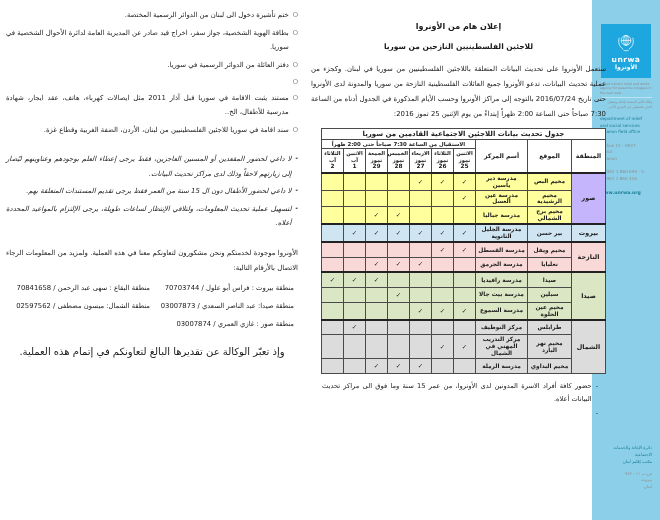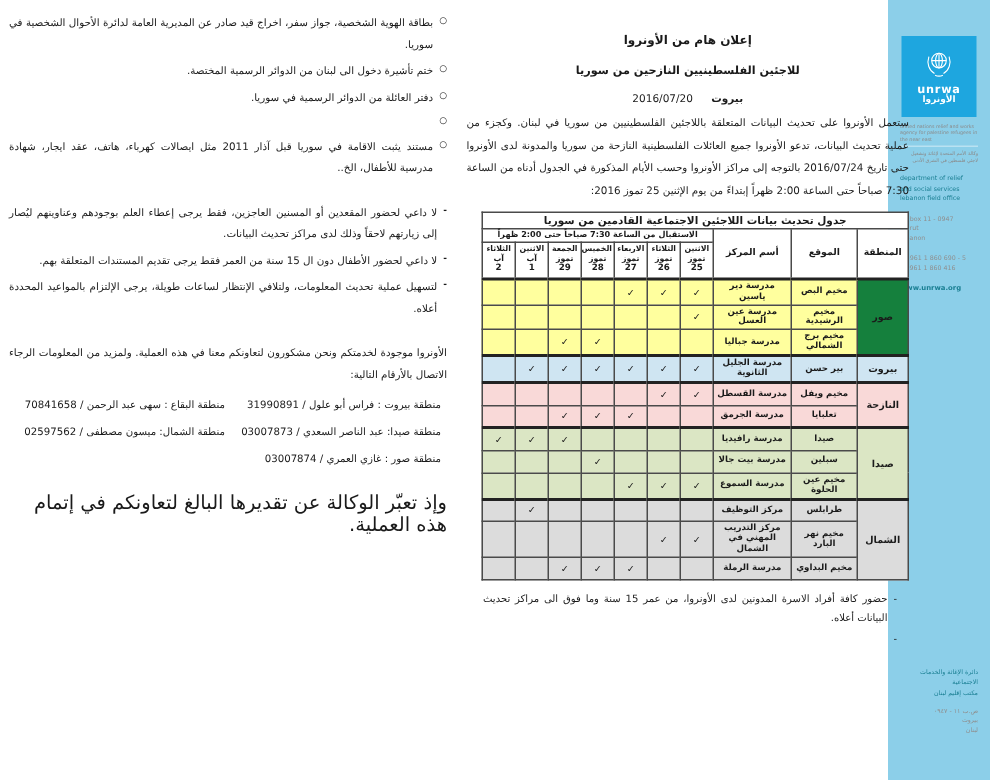--- a/index.html
+++ b/index.html
@@ -347,11 +347,11 @@
     <div id="documents-list">
         <div class="li">
           <span class="marker">○</span>
+          <span class="li-text">ختم تأشيرة دخول الى لبنان من الدوائر الرسمية المختصة.</span>
+        </div>
+        <div class="li">
+          <span class="marker">○</span>
           <span class="li-text">بطاقة الهوية الشخصية، جواز سفر، اخراج قيد صادر عن المديرية العامة لدائرة الأحوال الشخصية في سوريا.</span>
-        </div>
-        <div class="li">
-          <span class="marker">○</span>
-          <span class="li-text">ختم تأشيرة دخول الى لبنان من الدوائر الرسمية المختصة.</span>
         </div>
         <div class="li">
           <span class="marker">○</span>

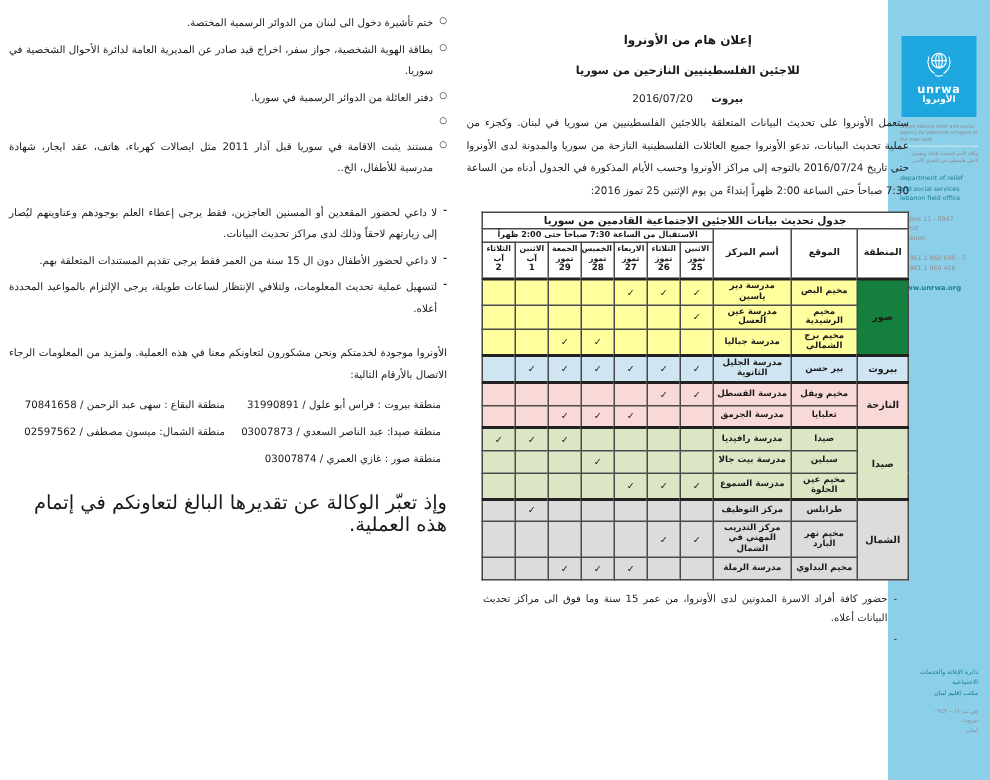--- a/index.html
+++ b/index.html
@@ -122,10 +122,6 @@
   <div class="col-right">
     <div class="doc-title">إعلان هام من الأونروا</div>
     <div class="doc-subtitle">للاجئين الفلسطينيين النازحين من سوريا</div>
-    <div class="date-line">
-      <span class="city">بيروت</span>
-      <span>2016/07/20</span>
-    </div>
     <div class="intro">ستعمل الأونروا على تحديث البيانات المتعلقة باللاجئين الفلسطينيين من سوريا في لبنان. وكجزء من عملية تحديث البيانات، تدعو الأونروا جميع العائلات الفلسطينية النازحة من سوريا والمدونة لدى الأونروا حتى تاريخ 2016/07/24 بالتوجه إلى مراكز الأونروا وحسب الأيام المذكورة في الجدول أدناه من الساعة 7:30 صباحاً حتى الساعة 2:00 ظهراً إبتداءً من يوم الإثنين 25 تموز 2016:</div>
 
     <table class="schedule">

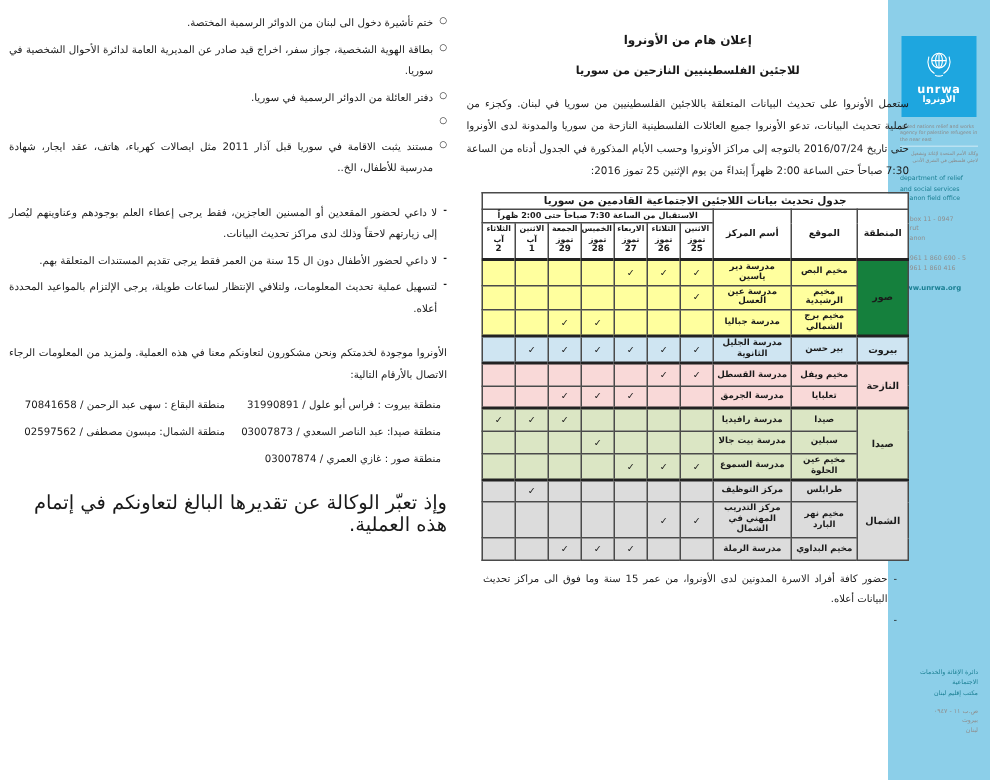--- a/index.html
+++ b/index.html
@@ -360,6 +360,10 @@
           <span class="marker">○</span>
           <span class="li-text">مستند يثبت الاقامة في سوريا قبل آذار 2011 مثل ايصالات كهرباء، هاتف، عقد ايجار، شهادة مدرسية للأطفال، الخ..</span>
         </div>
+        <div class="li">
+          <span class="marker">○</span>
+          <span class="li-text">سند اقامة في سوريا للاجئين الفلسطينيين من لبنان، الأردن، الضفة الغربية وقطاع غزة.</span>
+        </div>
       </div>
     <div id="notes-list">
         <div class="li">

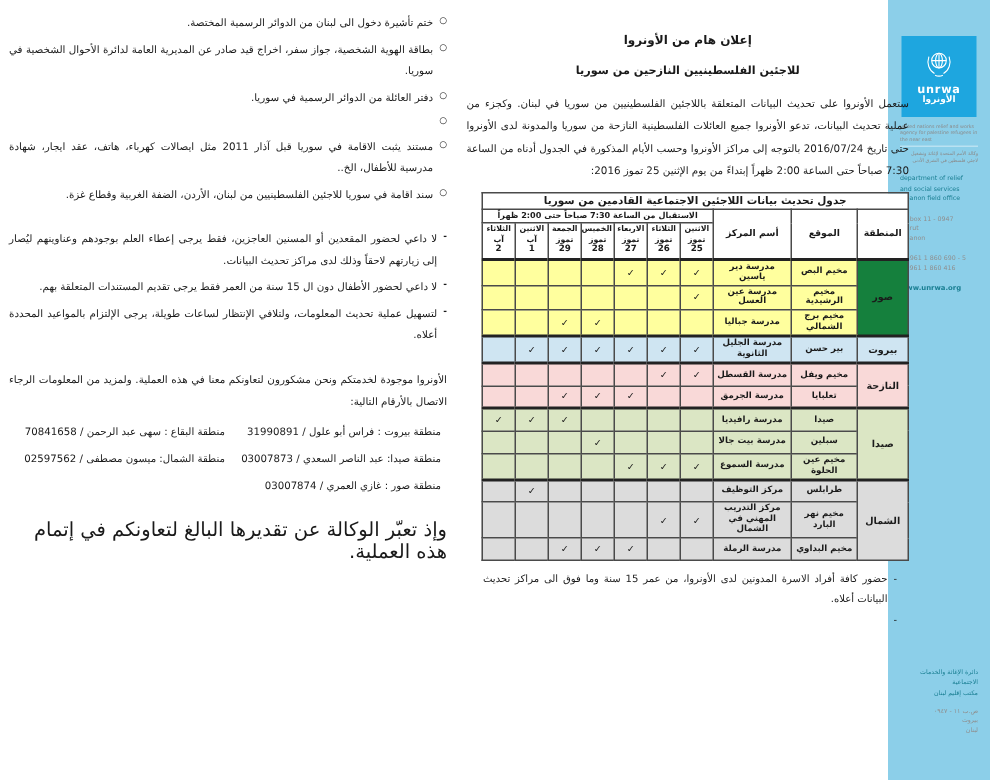--- a/index.html
+++ b/index.html
@@ -58,7 +58,7 @@
   .col-left .li{margin-bottom:3px;}
   .col-left .li .marker{font-size:6px;line-height:2.15;}
   .col-left .li .li-text{font-size:6.9px;line-height:2.1;}
-  #notes-list{margin-top:15px;}
+  #notes-list{margin-top:15px;font-style:italic;}
   #notes-list .li .marker{font-weight:bold;}
   .para{margin-top:15px;font-size:6.9px;line-height:2.15;text-align:justify;text-align-last:right;}
   .contacts{display:grid;grid-template-columns:1fr 1fr;row-gap:10px;margin-top:8px;

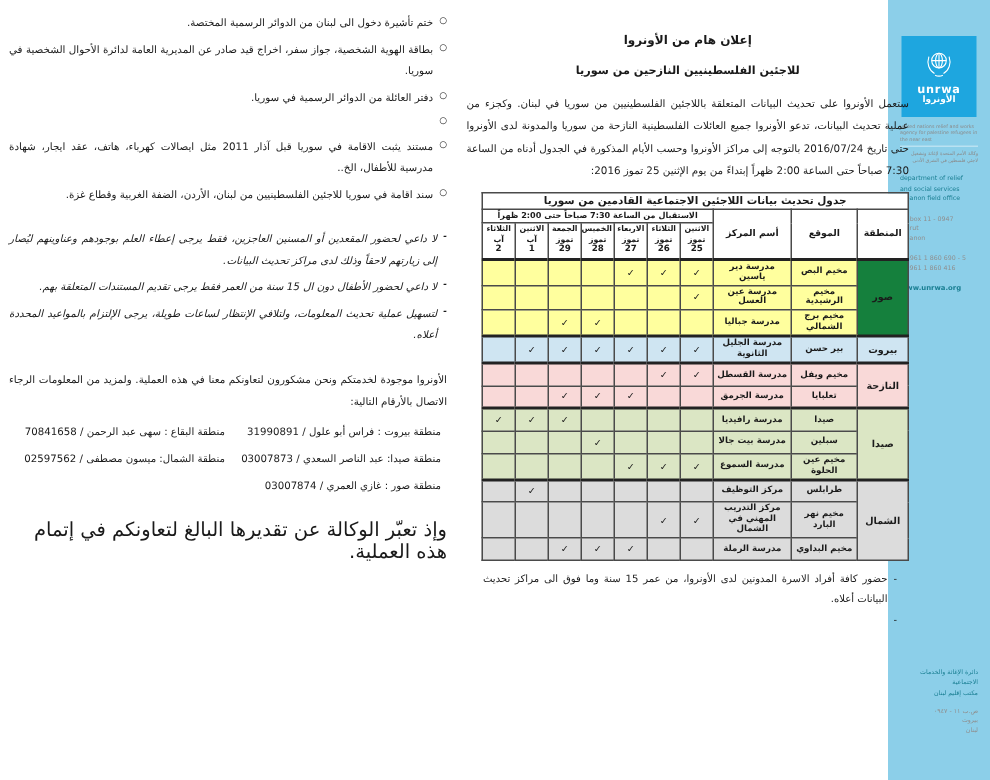--- a/index.html
+++ b/index.html
@@ -187,7 +187,7 @@
       </thead>
       <tbody id="schedule-body">
           <tr class="region-start">
-            <td class="region-cell" rowspan="3" style="background: #15803d;">صور</td>
+            <td class="region-cell" rowspan="3" style="background: #c4b5fd;">صور</td>
             <td class="loc-cell" style="background: rgb(255, 255, 158);">مخيم البص</td>
             <td class="cen-cell" style="background: rgb(255, 255, 158);">مدرسة دير ياسين</td>
             <td class="check-cell" style="background: rgb(255, 255, 158);">✓</td>

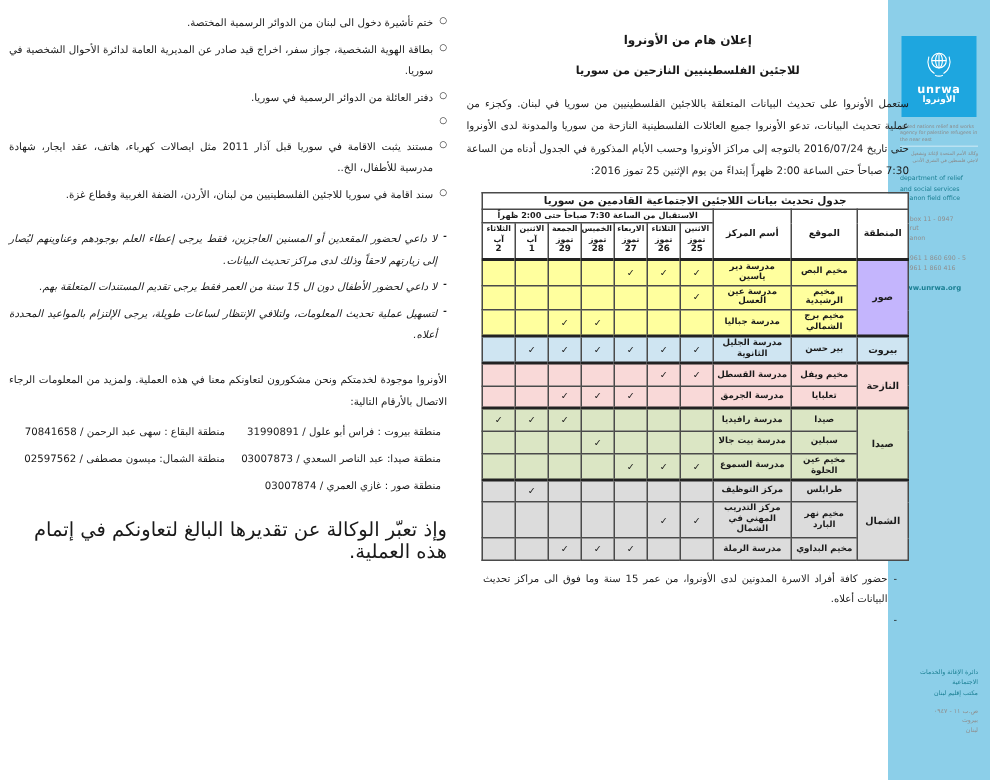--- a/index.html
+++ b/index.html
@@ -381,7 +381,7 @@
       </div>
     <div class="para">الأونروا موجودة لخدمتكم ونحن مشكورون لتعاونكم معنا في هذه العملية. ولمزيد من المعلومات الرجاء الاتصال بالأرقام التالية:</div>
     <div class="contacts" id="contacts-grid">
-        <div class="contact">منطقة بيروت : فراس أبو علول / 31990891</div>
+        <div class="contact">منطقة بيروت : فراس أبو علول / 70703744</div>
         <div class="contact">منطقة البقاع : سهى عبد الرحمن / 70841658</div>
         <div class="contact">منطقة صيدا: عبد الناصر السعدي / 03007873</div>
         <div class="contact">منطقة الشمال: ميسون مصطفى / 02597562</div>

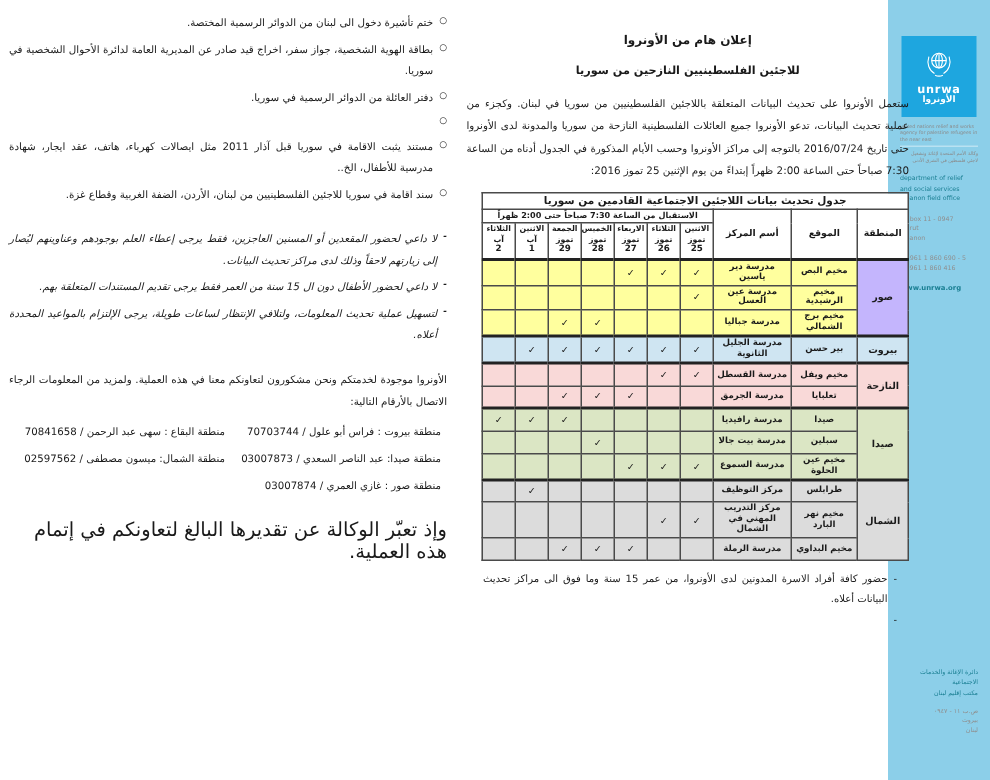--- a/index.html
+++ b/index.html
@@ -64,7 +64,7 @@
   .contacts{display:grid;grid-template-columns:1fr 1fr;row-gap:10px;margin-top:8px;
     font-size:6.8px;padding-right:4px;}
   .contact{white-space:nowrap;}
-  .closing{margin-top:18px;font-size:13px;}
+  .closing{margin-top:18px;font-size:10px;text-align:center;}
 </style>
 </head>
 <body>

